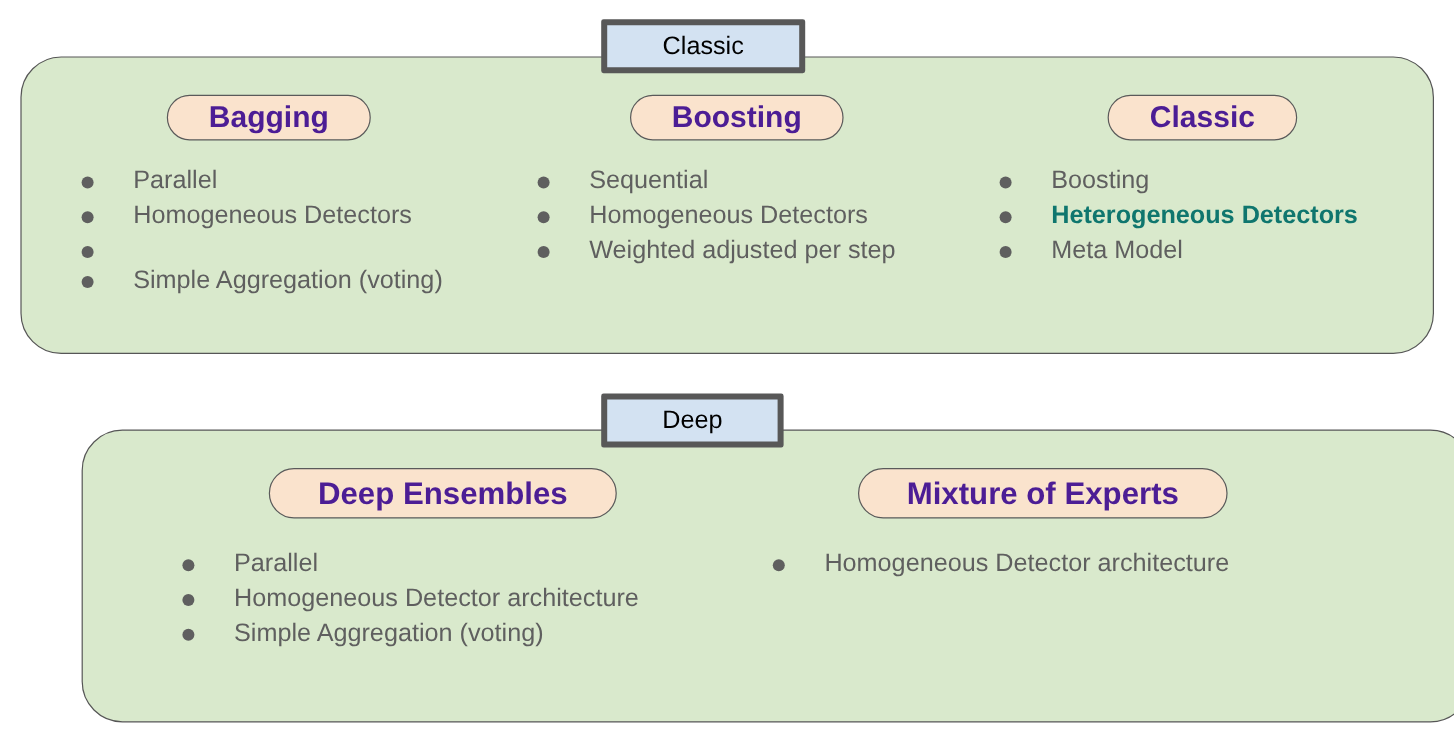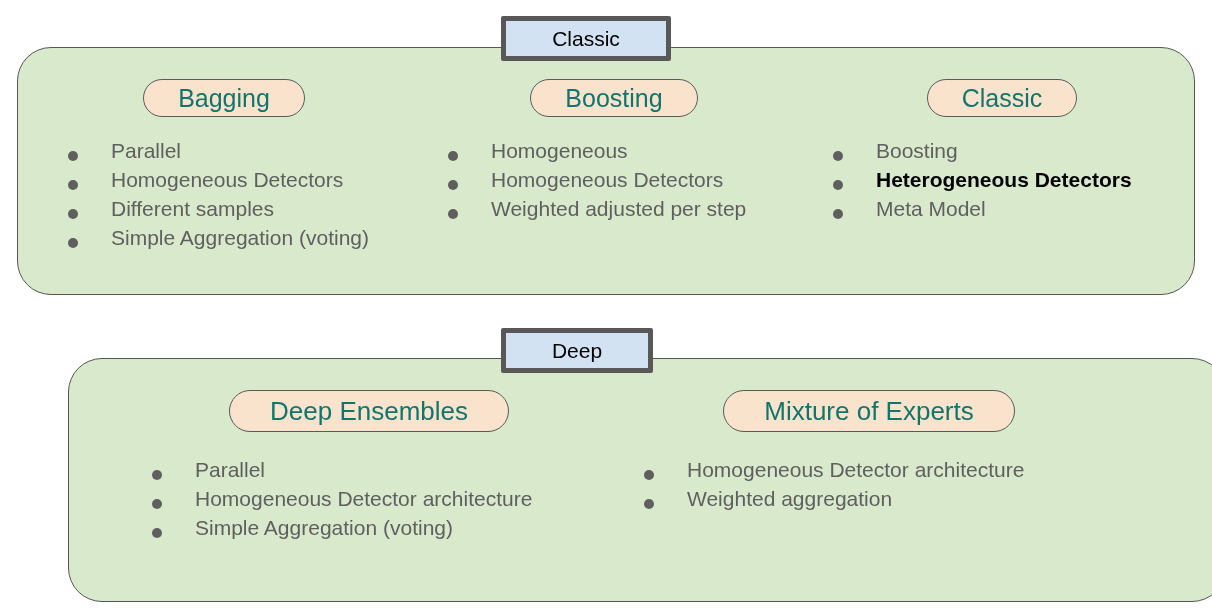--- a/index.html
+++ b/index.html
@@ -105,8 +105,9 @@
     align-items: center;
     justify-content: center;
     font-size: 25px;
-    color: #0f766e;
+    color: #4c1d95;
     white-space: nowrap;
+    font-weight: bold;
   }
   #section-deep .pill {
     height: 40px;

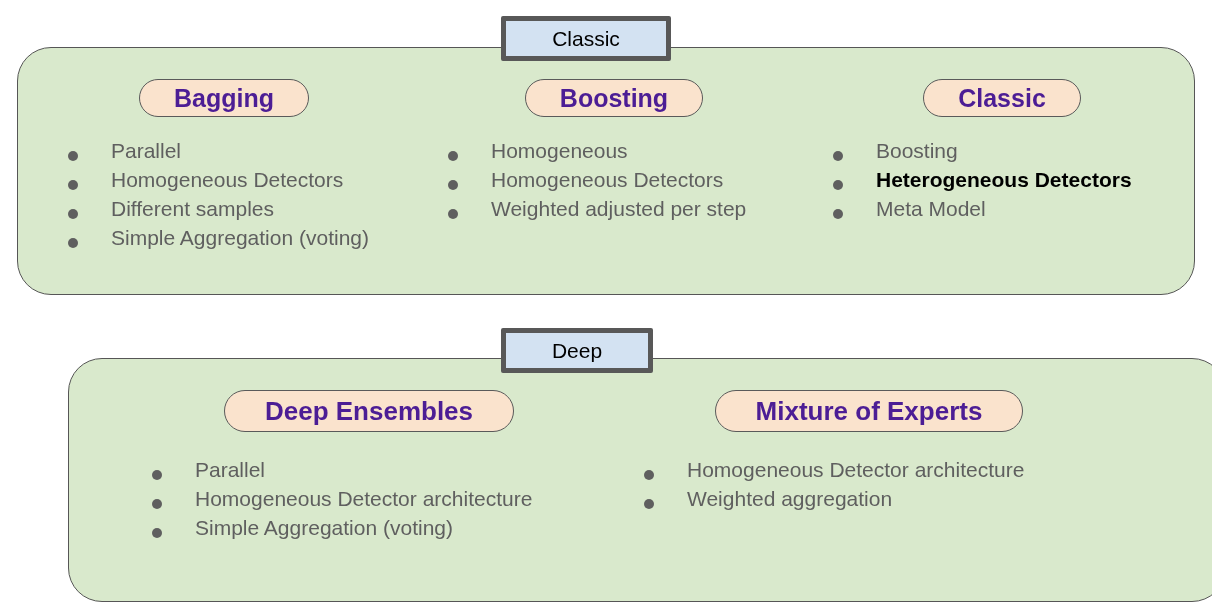--- a/index.html
+++ b/index.html
@@ -127,7 +127,7 @@
   }
   .bullet-item {
     display: flex;
-    align-items: flex-end;
+    align-items: flex-start;
     margin-bottom: 8px;
     line-height: 1;
   }

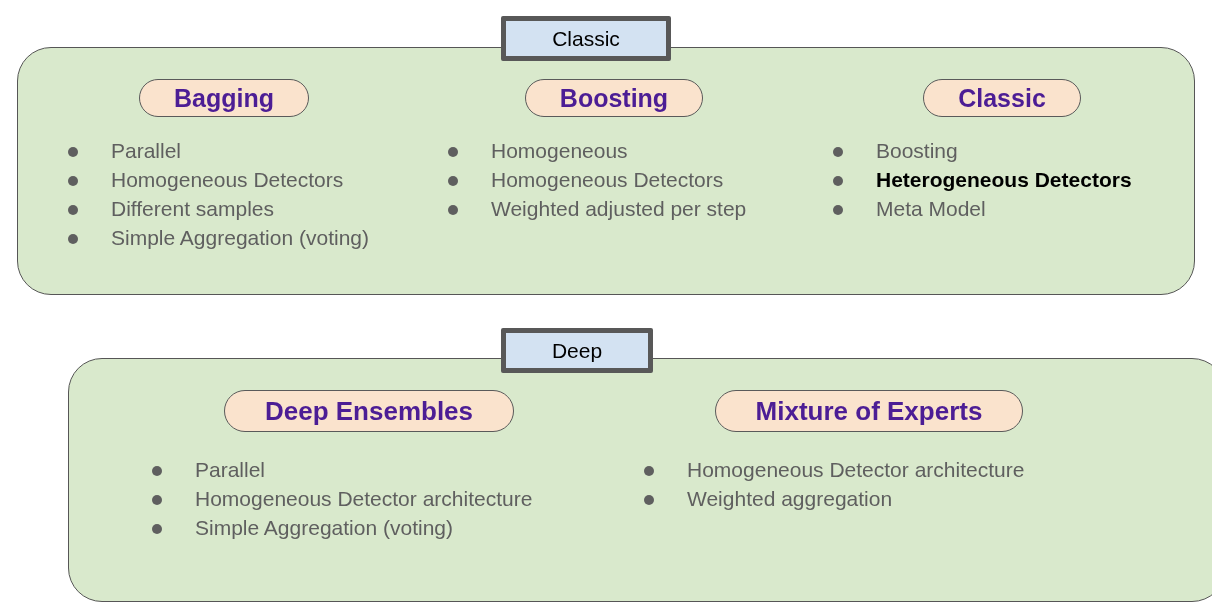--- a/index.html
+++ b/index.html
@@ -193,7 +193,7 @@
       <div class="bullet-list">
         <div class="bullet-item">
           <span class="bullet-dot"></span>
-          <span class="bullet-text">Homogeneous</span>
+          <span class="bullet-text">Sequential</span>
         </div>
         <div class="bullet-item">
           <span class="bullet-dot"></span>

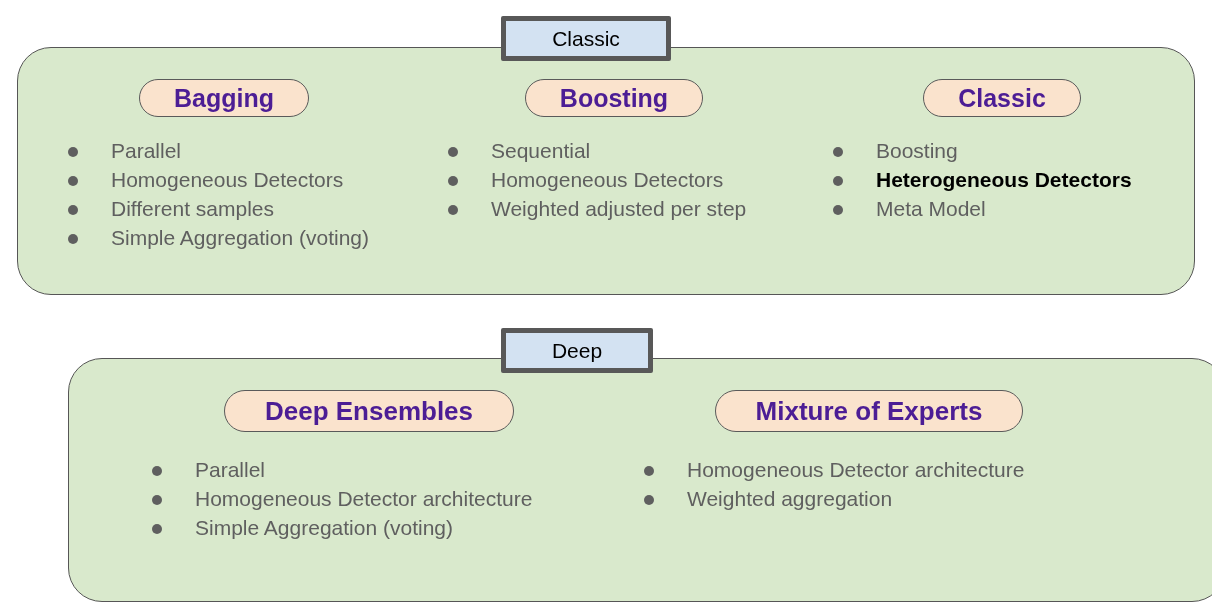--- a/index.html
+++ b/index.html
@@ -153,7 +153,7 @@
   }
   .bullet-item.strong .bullet-text {
     font-weight: bold;
-    color: #000000;
+    color: #0f766e;
   }
 </style>
 </head>

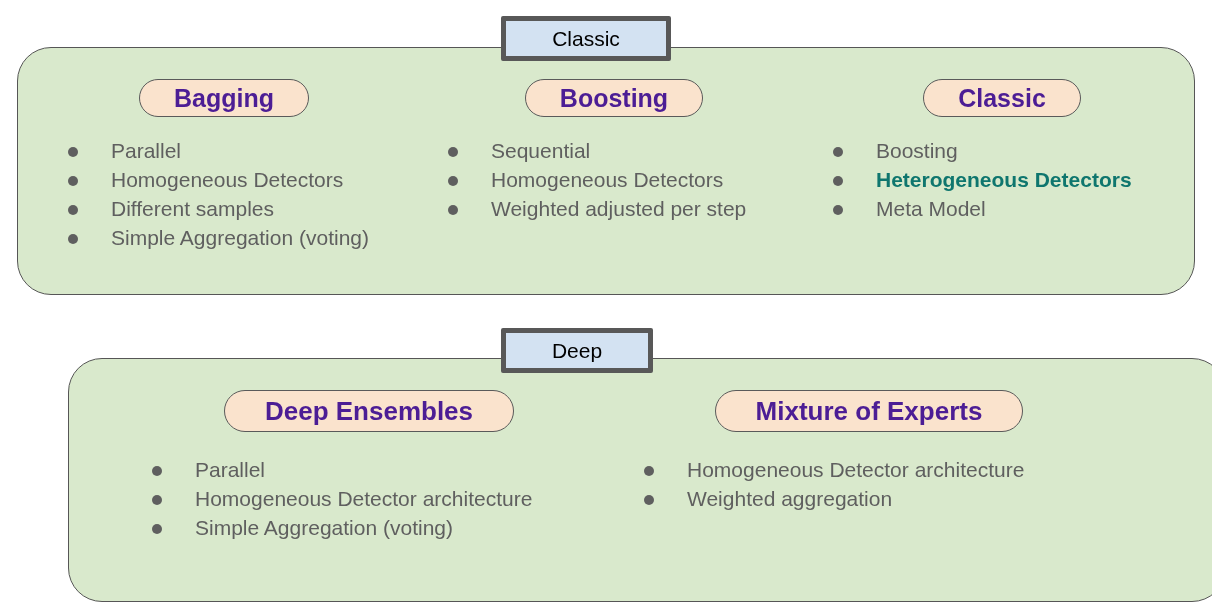--- a/index.html
+++ b/index.html
@@ -177,7 +177,6 @@
         </div>
         <div class="bullet-item">
           <span class="bullet-dot"></span>
-          <span class="bullet-text">Different samples</span>
         </div>
         <div class="bullet-item">
           <span class="bullet-dot"></span>

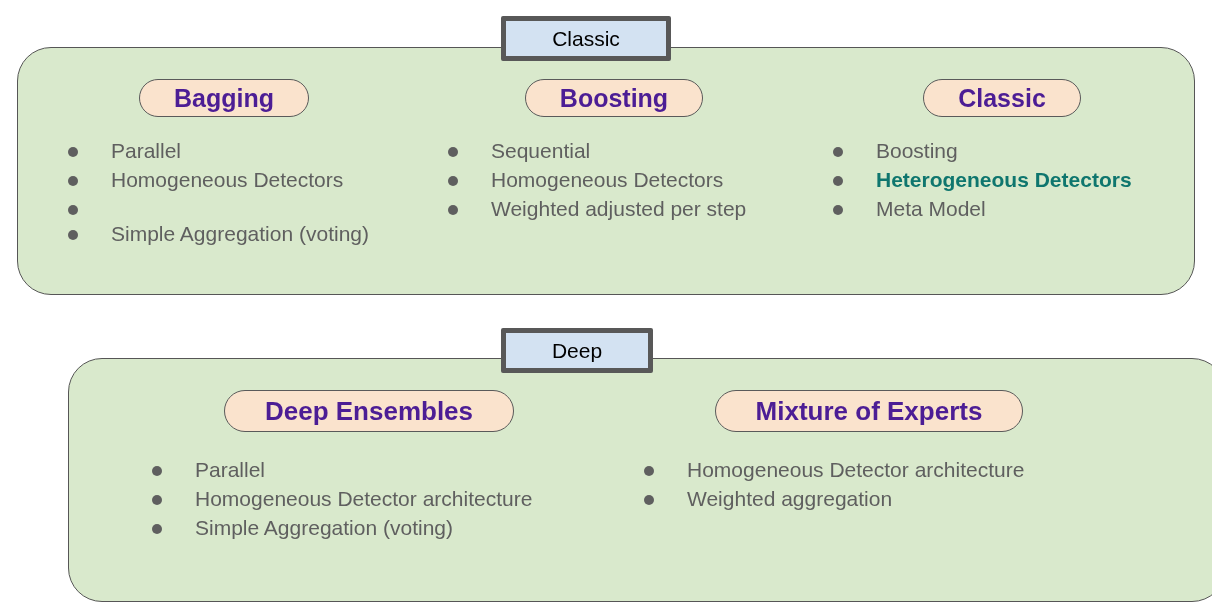--- a/index.html
+++ b/index.html
@@ -262,10 +262,6 @@
           <span class="bullet-dot"></span>
           <span class="bullet-text">Homogeneous Detector architecture</span>
         </div>
-        <div class="bullet-item">
-          <span class="bullet-dot"></span>
-          <span class="bullet-text">Weighted aggregation</span>
-        </div>
       </div>
     </div>
 

